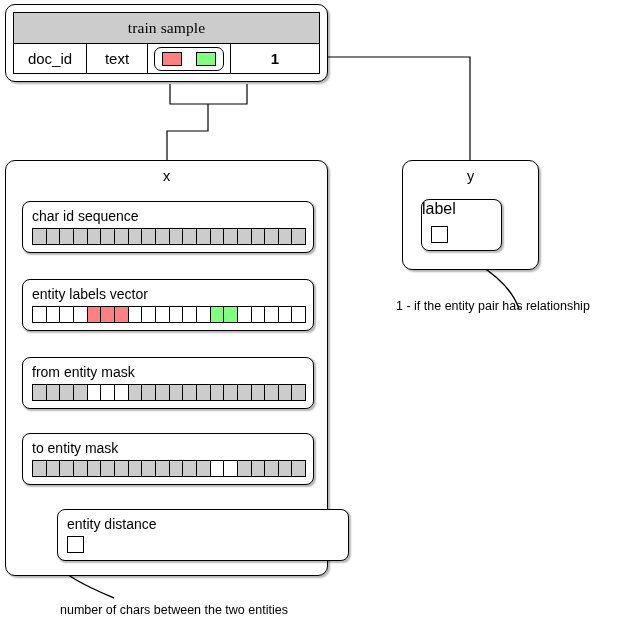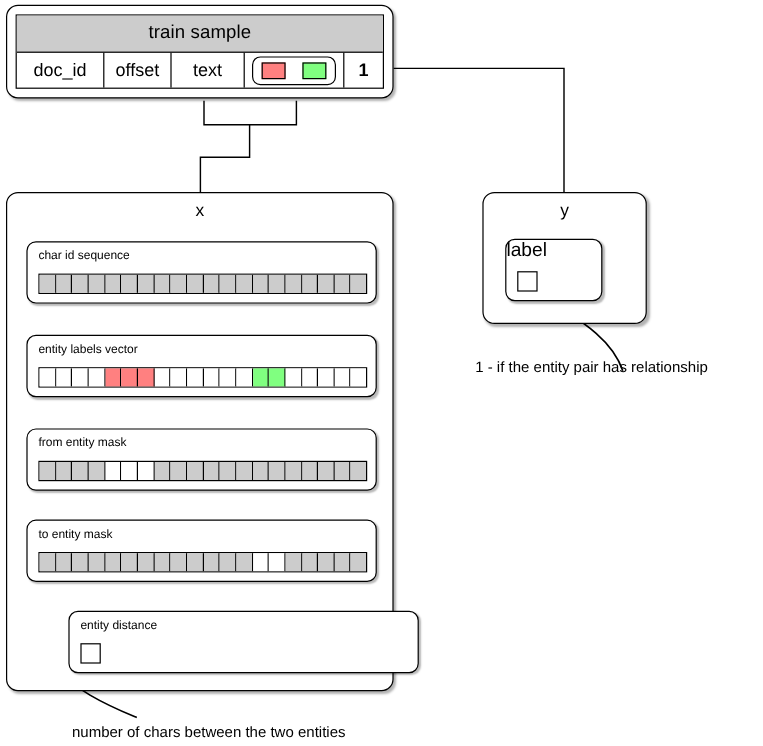--- a/index.html
+++ b/index.html
@@ -80,6 +80,7 @@
     justify-content: center;
     font-size: 15.5px;
     letter-spacing: 0.1px;
+    font-family: Liberation Serif, serif;
   }
   .ts-row {
     flex: 1 1 auto;

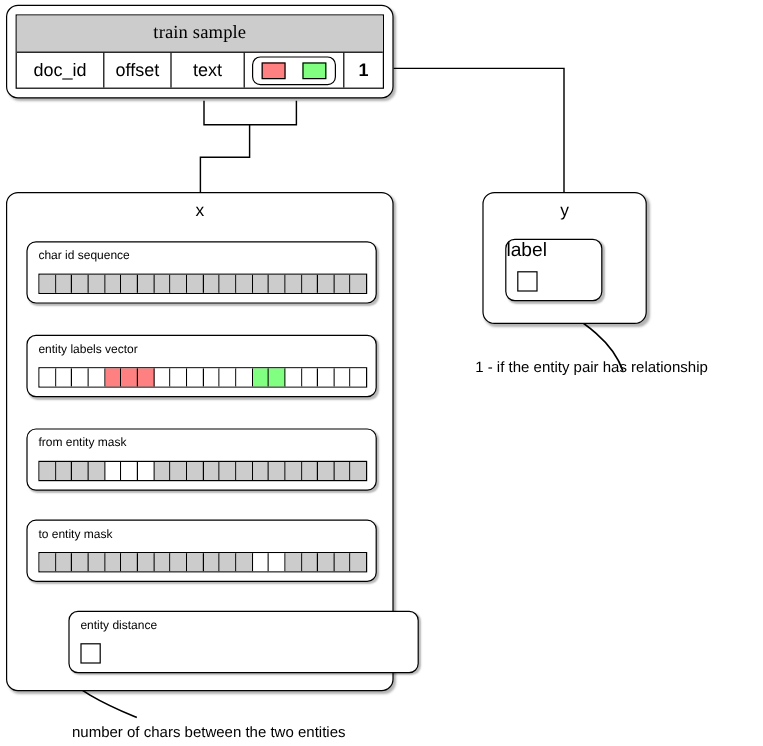--- a/index.html
+++ b/index.html
@@ -254,7 +254,6 @@
       <div class="ts-title">train sample</div>
       <div class="ts-row">
         <div class="ts-cell doc-id">doc_id</div>
-        <div class="ts-cell offset">offset</div>
         <div class="ts-cell text">text</div>
         <div class="ts-cell pair">
           <div class="pair-box">

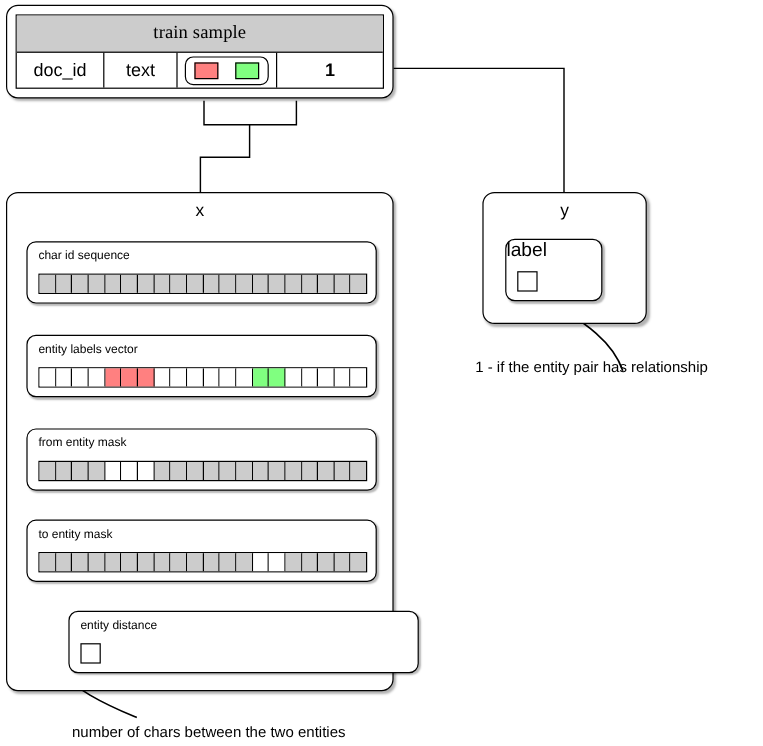--- a/index.html
+++ b/index.html
@@ -157,7 +157,7 @@
     position: absolute;
     left: 9px;
     top: 6px;
-    font-size: 10px;
+    font-size: 14px;
     white-space: nowrap;
   }
 

